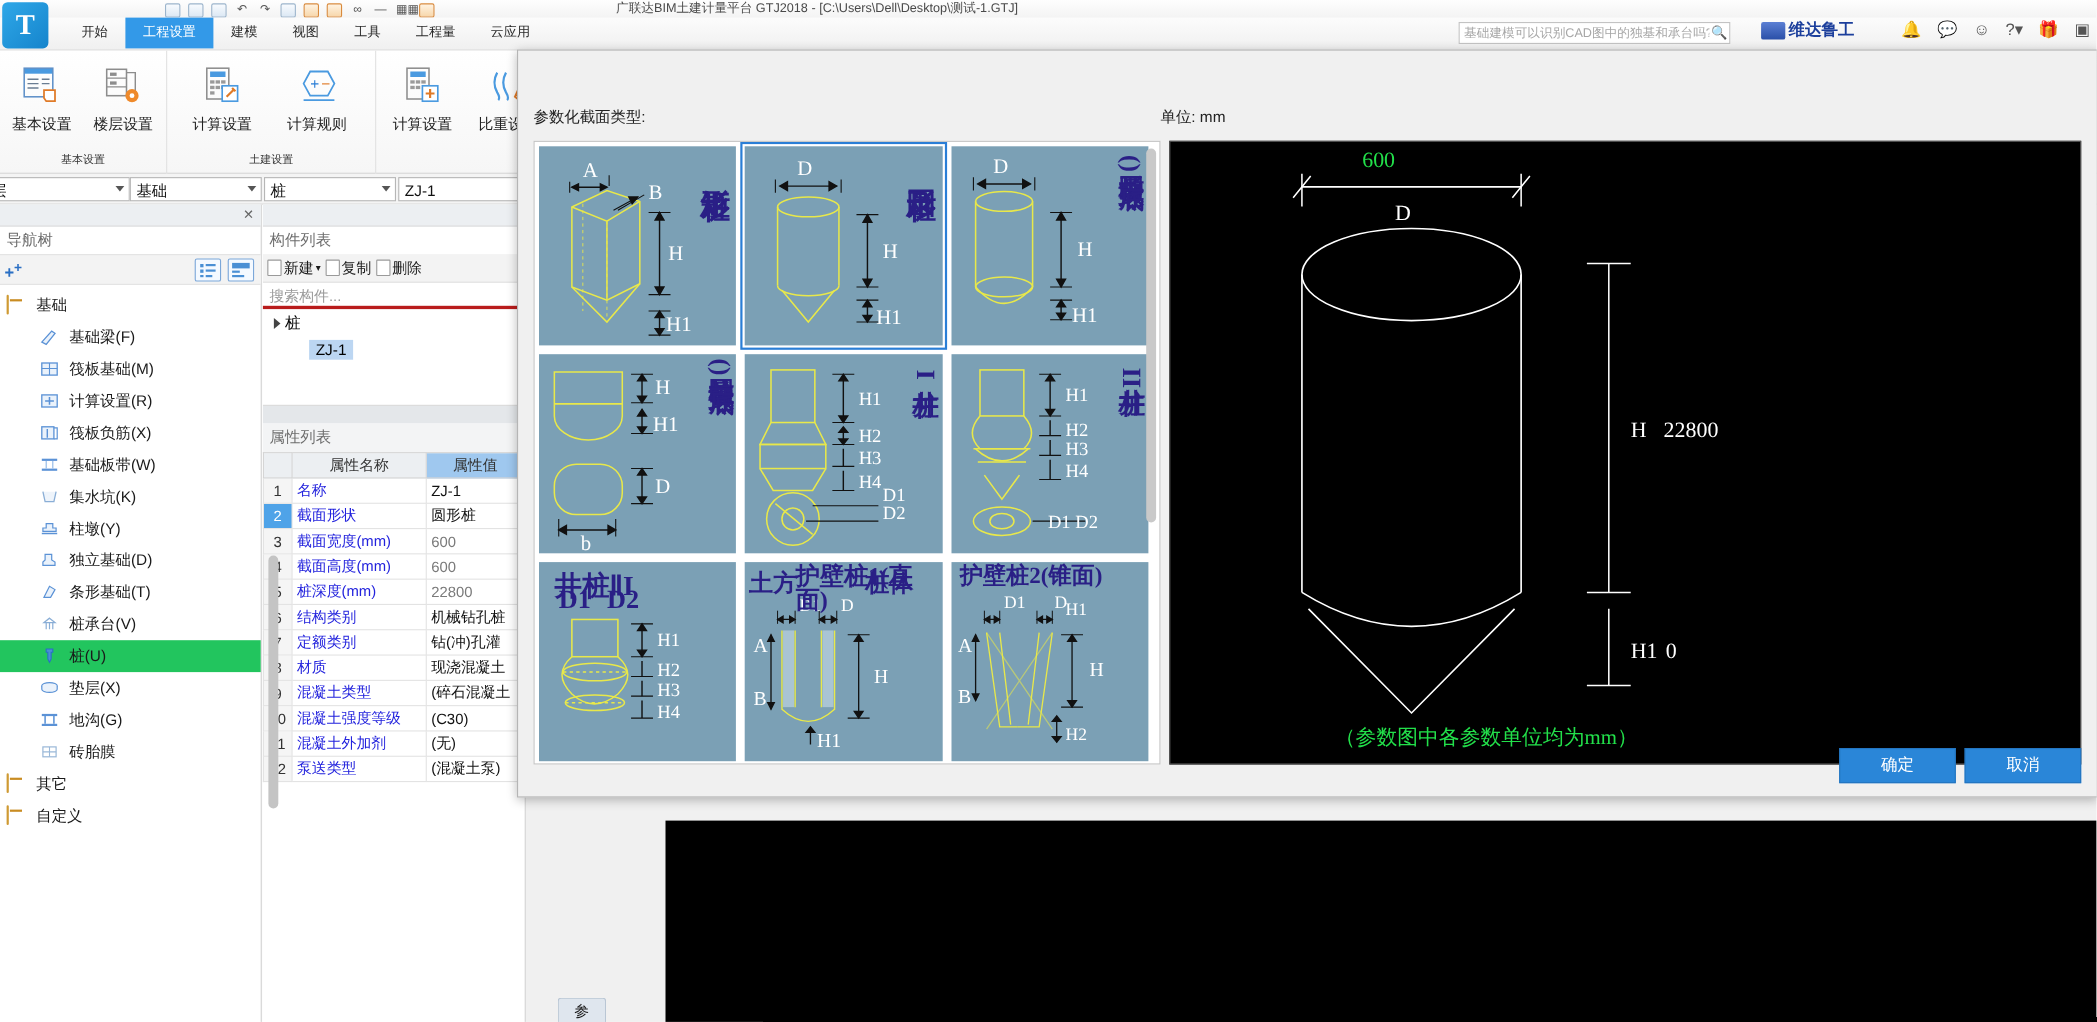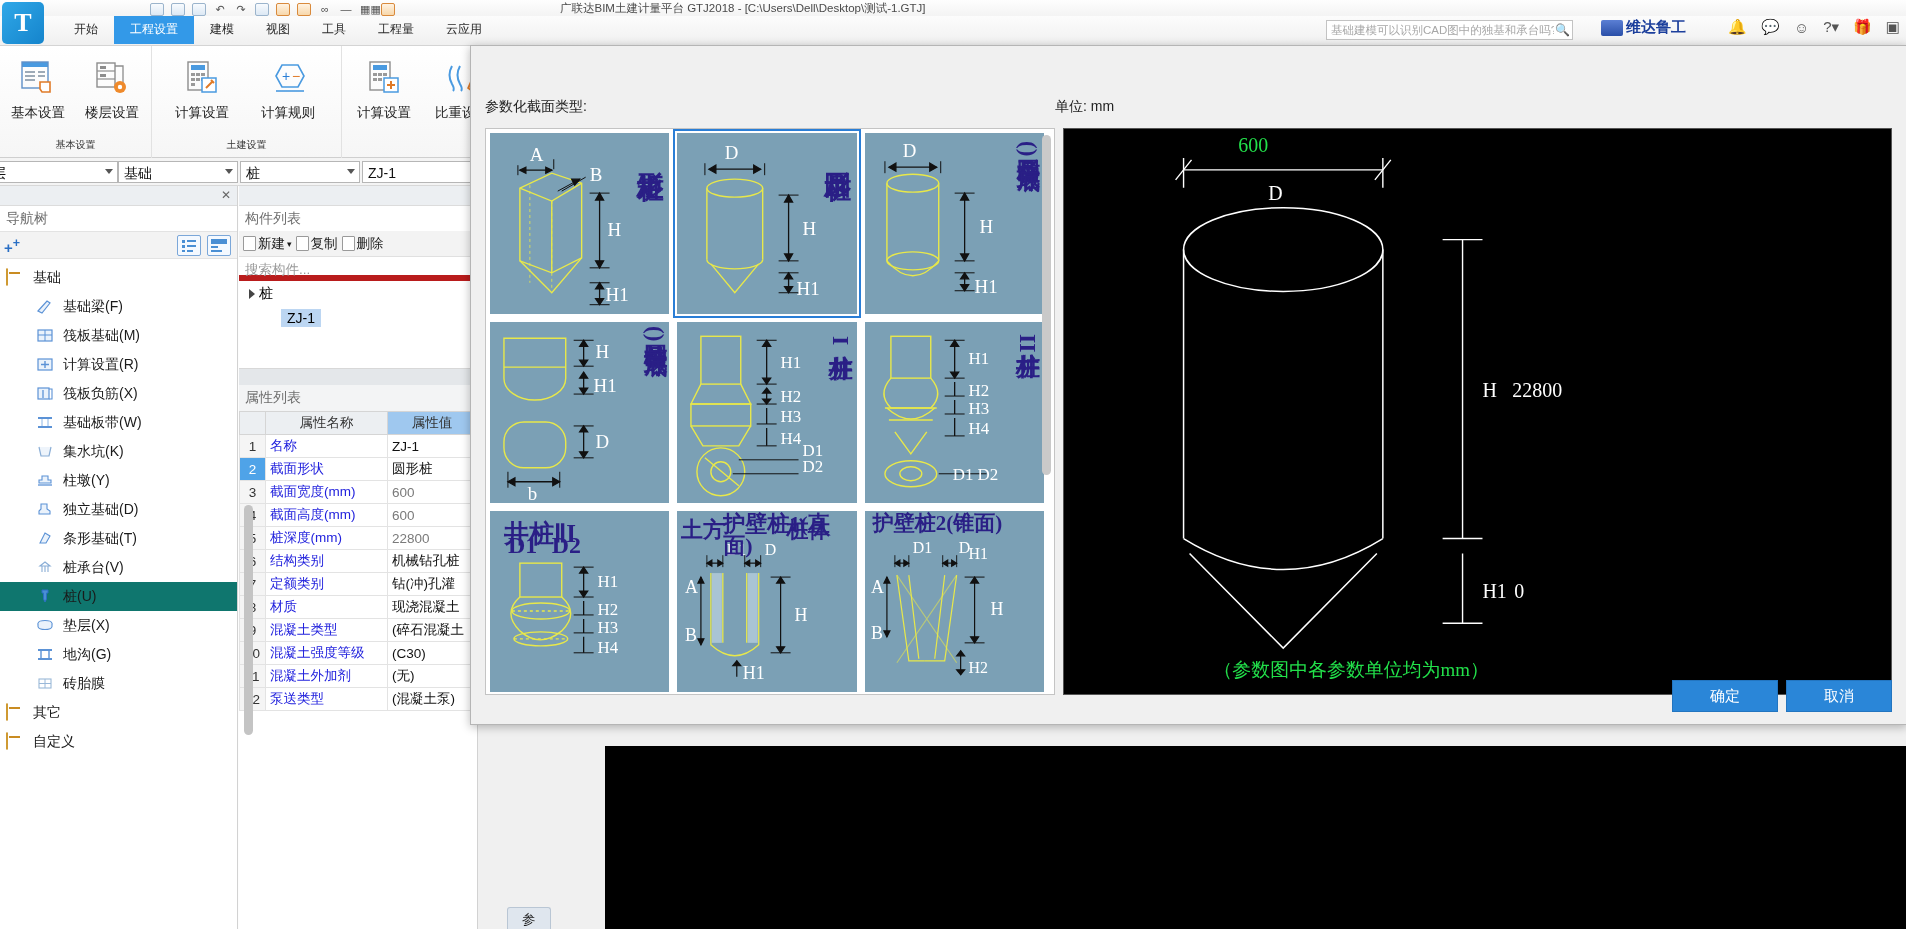--- a/index.html
+++ b/index.html
@@ -115,7 +115,7 @@
   .comp-toolbar { height: 26px; background: #f3f3f3; border-bottom: 1px solid #e0e0e0; display: flex; align-items: center; gap: 4px; padding-left: 4px; font-size: 13.5px; color: #1a1a1a;}
   .ctb { display: flex; align-items: center; gap: 2px; cursor: pointer; white-space: nowrap;}
   .pg-ic { width: 13px; height: 15px; border: 1px solid #9a9a9a; background: #fff; border-radius: 1px;}
-  .search-comp { height: 24px; border-bottom: 6px solid #b91c1c; font-size: 13.5px; color: #9a9a9a; padding: 4px 0 0 6px;}
+  .search-comp { height: 24px; border-bottom: 3px solid #b91c1c; font-size: 13.5px; color: #9a9a9a; padding: 4px 0 0 6px;}
   .comp-tree { height: 88px; border-bottom: 1px solid #d8d8d8; font-size: 14px; padding-top: 4px;}
   .comp-root { padding-left: 10px; display: flex; align-items: center; gap: 4px;}
   .tri { width: 0; height: 0; border-top: 5px solid transparent; border-bottom: 5px solid transparent; border-left: 6px solid #444;}

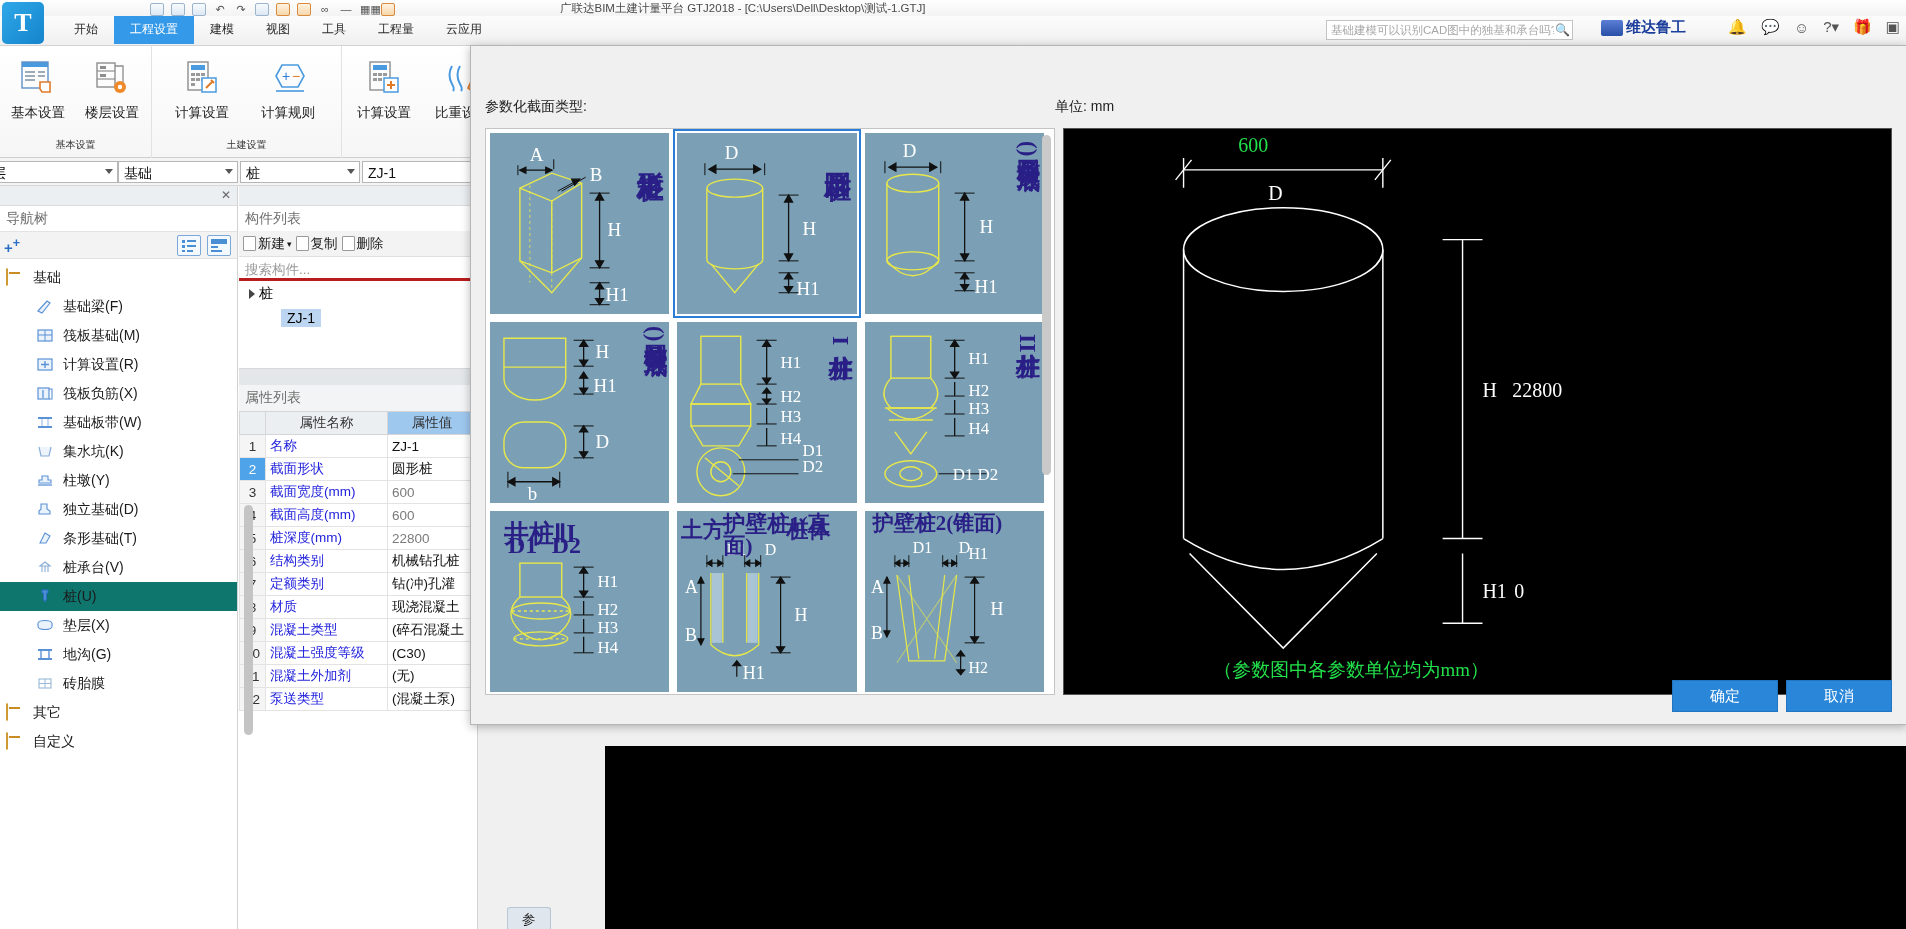--- a/index.html
+++ b/index.html
@@ -103,7 +103,7 @@
   .tree { padding-top: 4px; font-size: 14px; color: #1a1a1a; }
   .tnode { display: flex; align-items: center; height: 29px; padding-left: 6px; cursor: pointer;}
   .tnode.child { padding-left: 36px; }
-  .tnode.sel { background: #0f766e; }
+  .tnode.sel { background: #22c55e; }
   .tnode .tic { width: 20px; height: 17px; margin-right: 7px; flex: 0 0 20px;}
   .folder-ic { width: 17px; height: 14px; background: linear-gradient(#fde7b4,#f5c870); border: 1px solid #cf9a33; border-radius: 2px; position: relative;}
   .folder-ic:after { content:""; position:absolute; left:2px; top:3px; width:11px; height:2px; background:#c98c22;}

